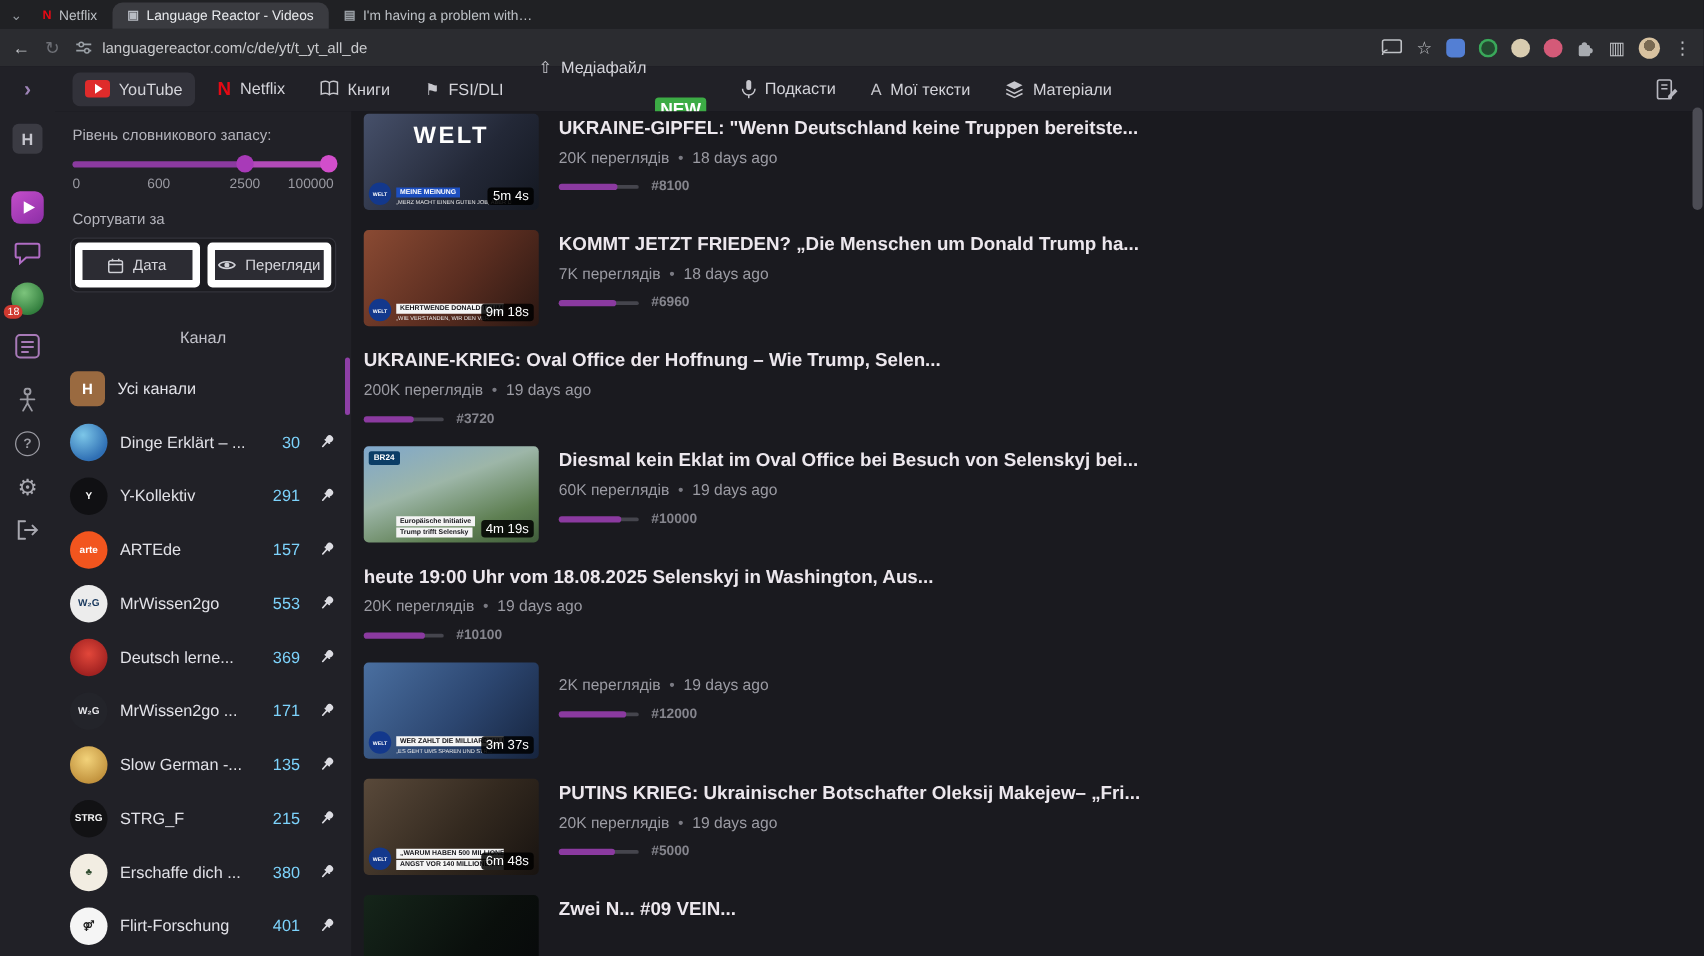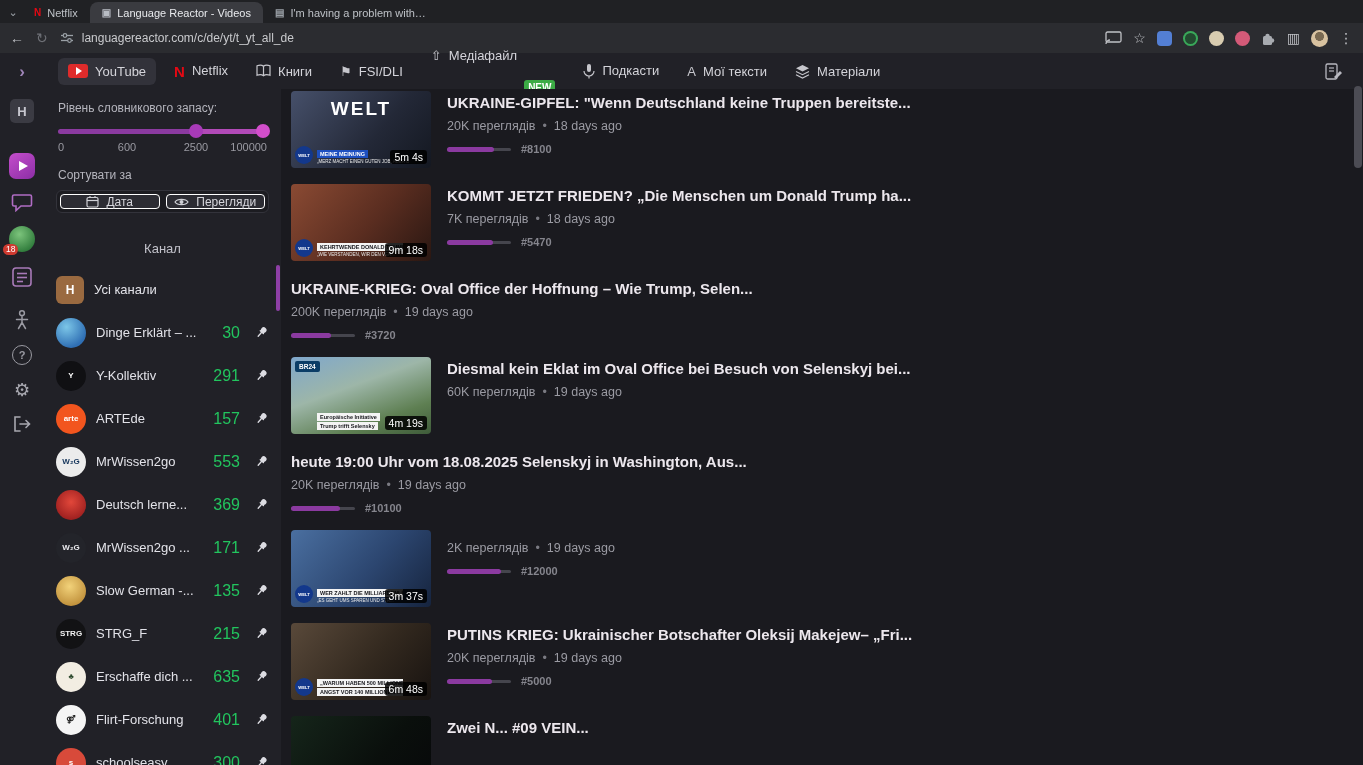--- a/index.html
+++ b/index.html
@@ -61,7 +61,7 @@
   .ni-yt i { display:block; width:0; height:0; border-left:6px solid #fff; border-top:4px solid transparent; border-bottom:4px solid transparent; margin-left:1px; }
   .ni-nfx { color:#e50914; font-weight:bold; font-size:15px; }
   .ni-glyph { color:#c6c6cc; font-size:13px; }
-  .nav-badge { background:#3cab45; color:#fff; font-size:10px; font-weight:bold; padding:1.5px 4px; border-radius:3px;margin-top:32px; }
+  .nav-badge { background:#3cab45; color:#fff; font-size:14px; font-weight:bold; padding:1.5px 4px; border-radius:3px;margin-top:32px; }
   .nav-spacer { flex:1; }
   .nav-right { cursor:pointer; padding-right:6px; }
 

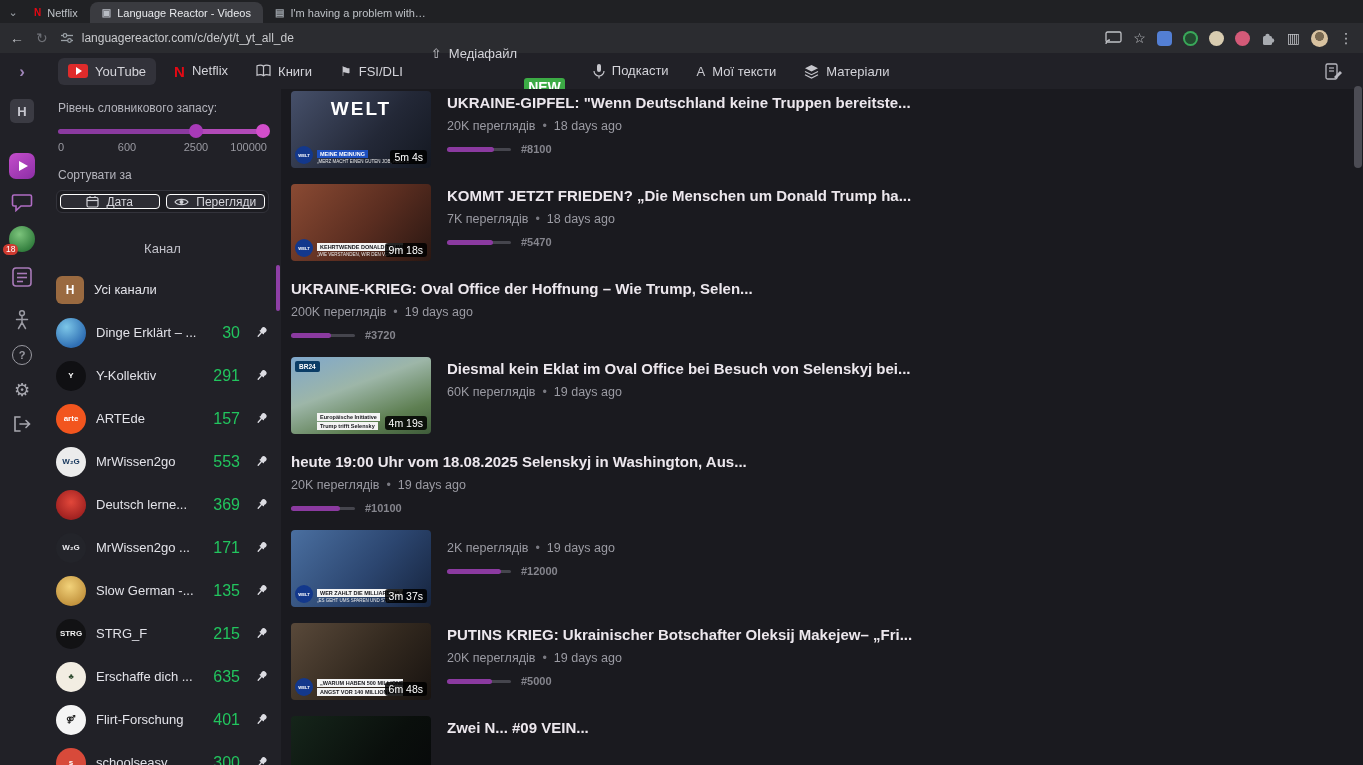--- a/index.html
+++ b/index.html
@@ -84,7 +84,7 @@
 
   .sort-group { display:flex; gap:6px; margin:8px 12px 0; background:#1c1c21; border:1px solid #33333b; border-radius:6px; padding:3px; }
   .sort-btn { flex:1; display:flex; align-items:center; justify-content:center; gap:7px; background:#2c2c33;
-              border:1px solid #ffffff; border-radius:4px; height:15px; color:#d6d6dc; font-size:12px;
+              border:6px solid #ffffff; border-radius:4px; height:36px; color:#d6d6dc; font-size:12px;
               font-family:"Liberation Sans", sans-serif; cursor:pointer; }
 
   .channel-panel { position:relative; margin-top:20px; }

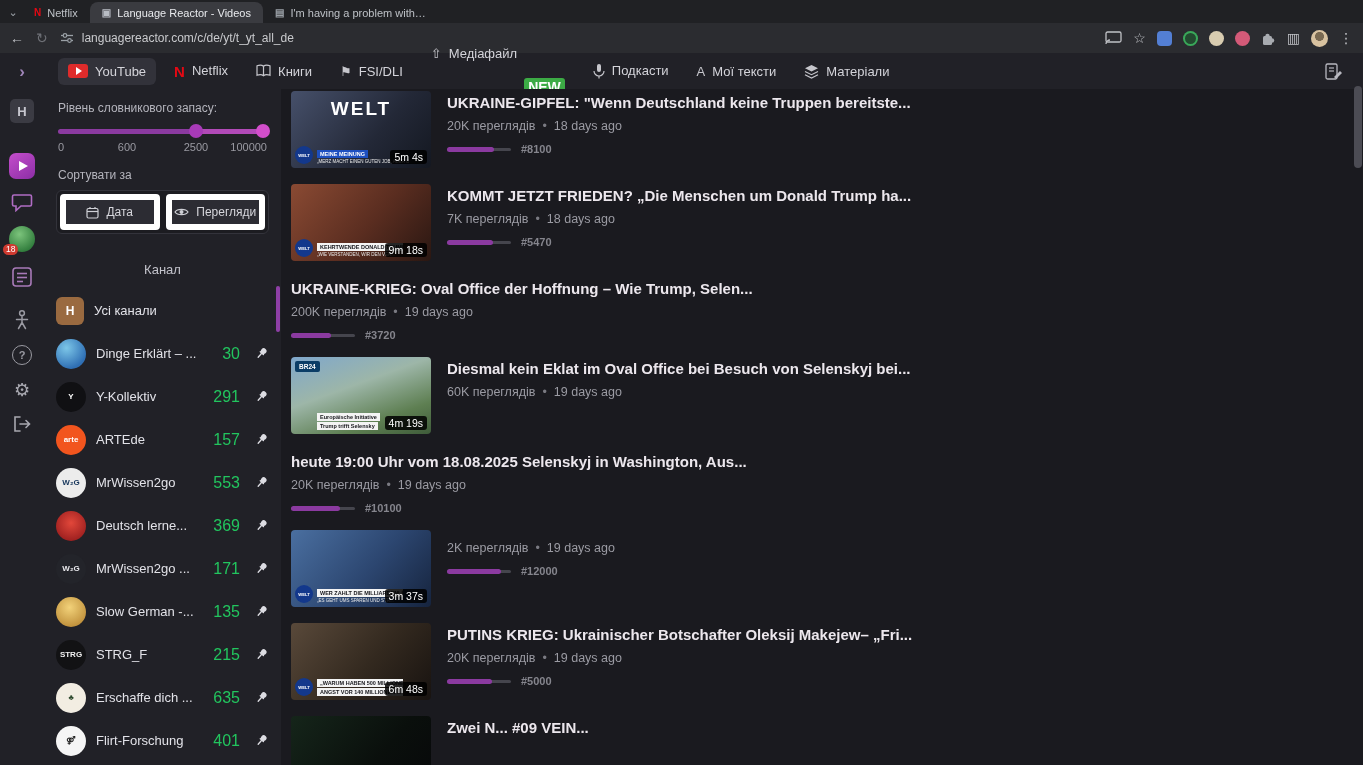--- a/index.html
+++ b/index.html
@@ -570,7 +570,7 @@
                   <div class="ptrack">
                     <div class="pfill" style="width: 72%;"></div>
                   </div>
-                  <span class="prank">#5470</span>
+                  <span class="prank">#6960</span>
                 </div>
               </div>
             </div>

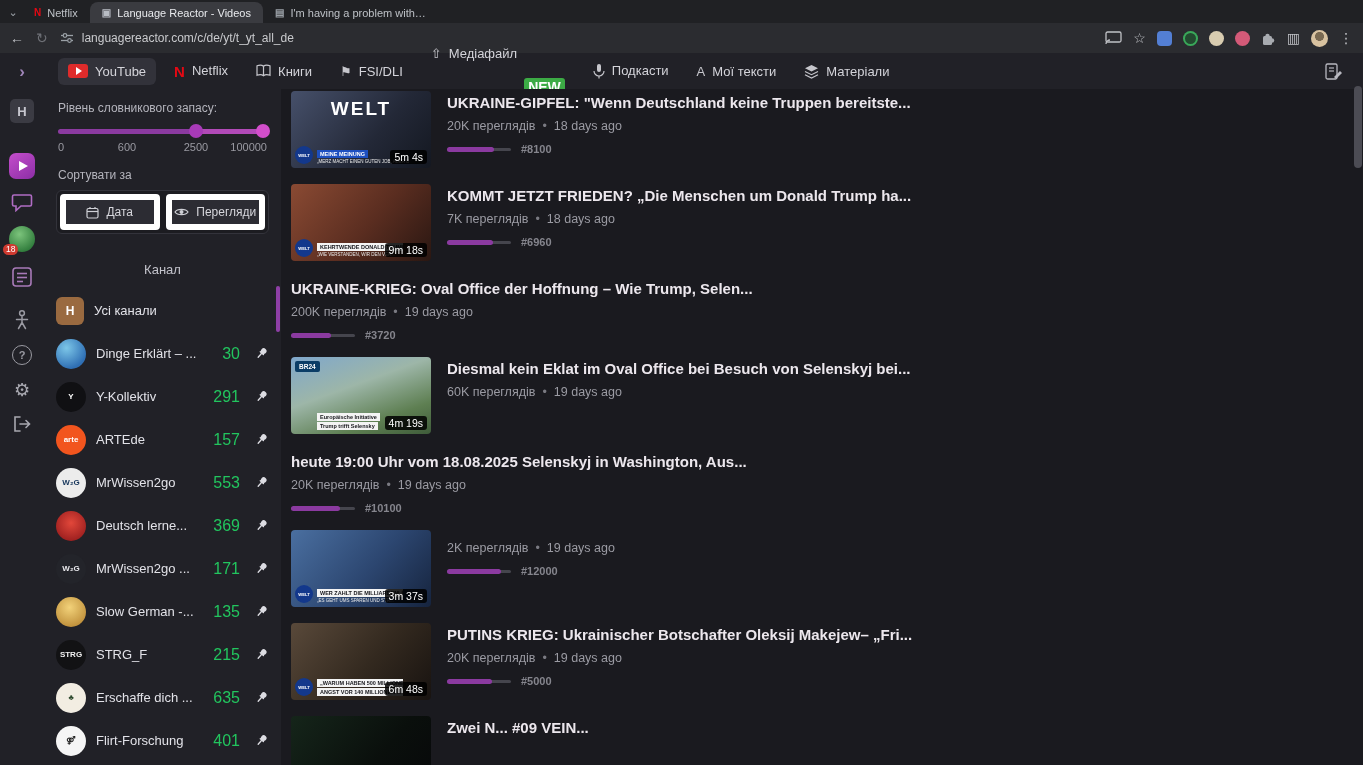--- a/index.html
+++ b/index.html
@@ -95,7 +95,7 @@
                     justify-content:center; font-size:8px; font-weight:bold; overflow:hidden; }
   .all-avatar { width:28px; height:28px; border-radius:6px; background:#9a6a40; color:#fff; font-size:12px; }
   .channel-name { flex:1; font-size:13px; color:#e2e2e8; white-space:nowrap; overflow:hidden; }
-  .channel-count { font-size:16px; color:#22c55e; }
+  .channel-count { font-size:13px; color:#7dd3fc; }
   .pin { margin-left:4px; display:inline-flex; cursor:pointer; }
 
   

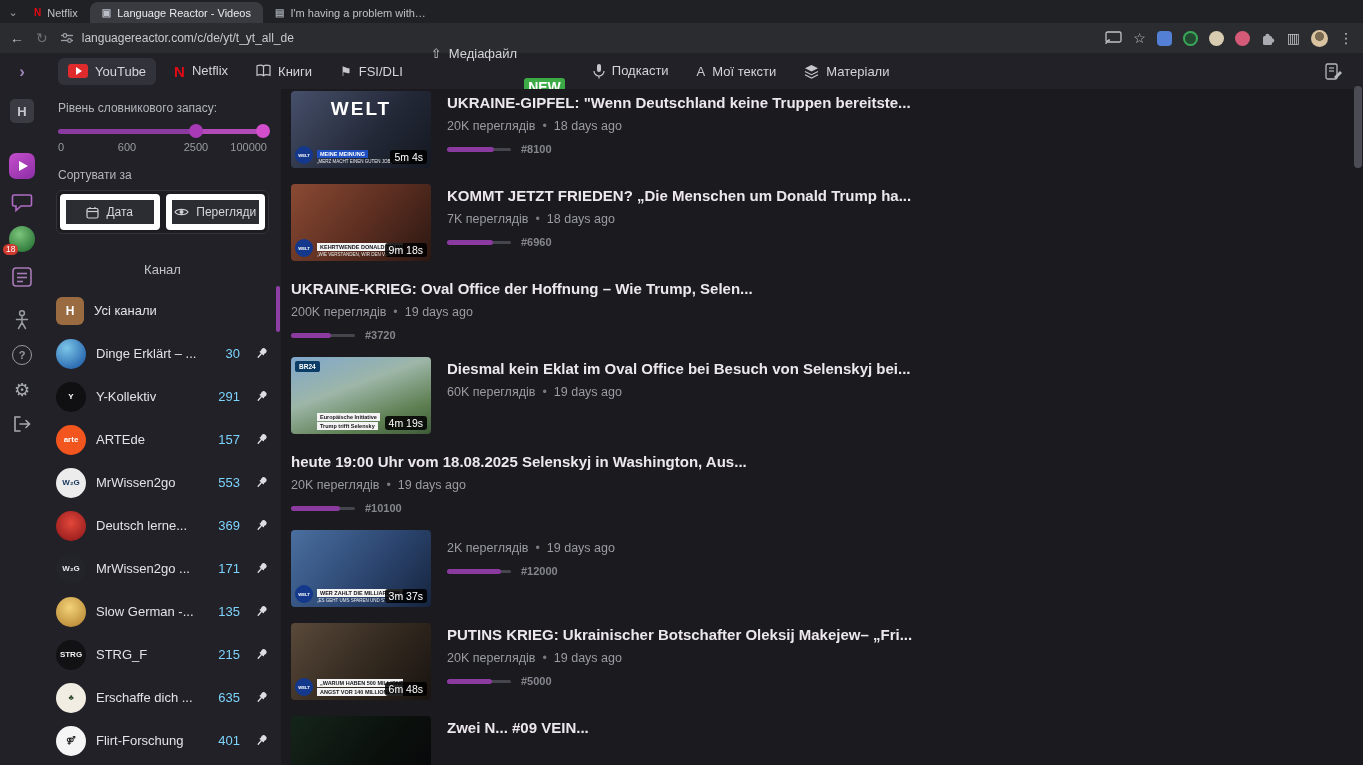--- a/index.html
+++ b/index.html
@@ -611,6 +611,12 @@
                   <span class="sep"></span>
                   <span>19 days ago</span>
                 </div>
+                <div class="vprog">
+                  <div class="ptrack">
+                    <div class="pfill" style="width: 78%;"></div>
+                  </div>
+                  <span class="prank">#10000</span>
+                </div>
               </div>
             </div>
 

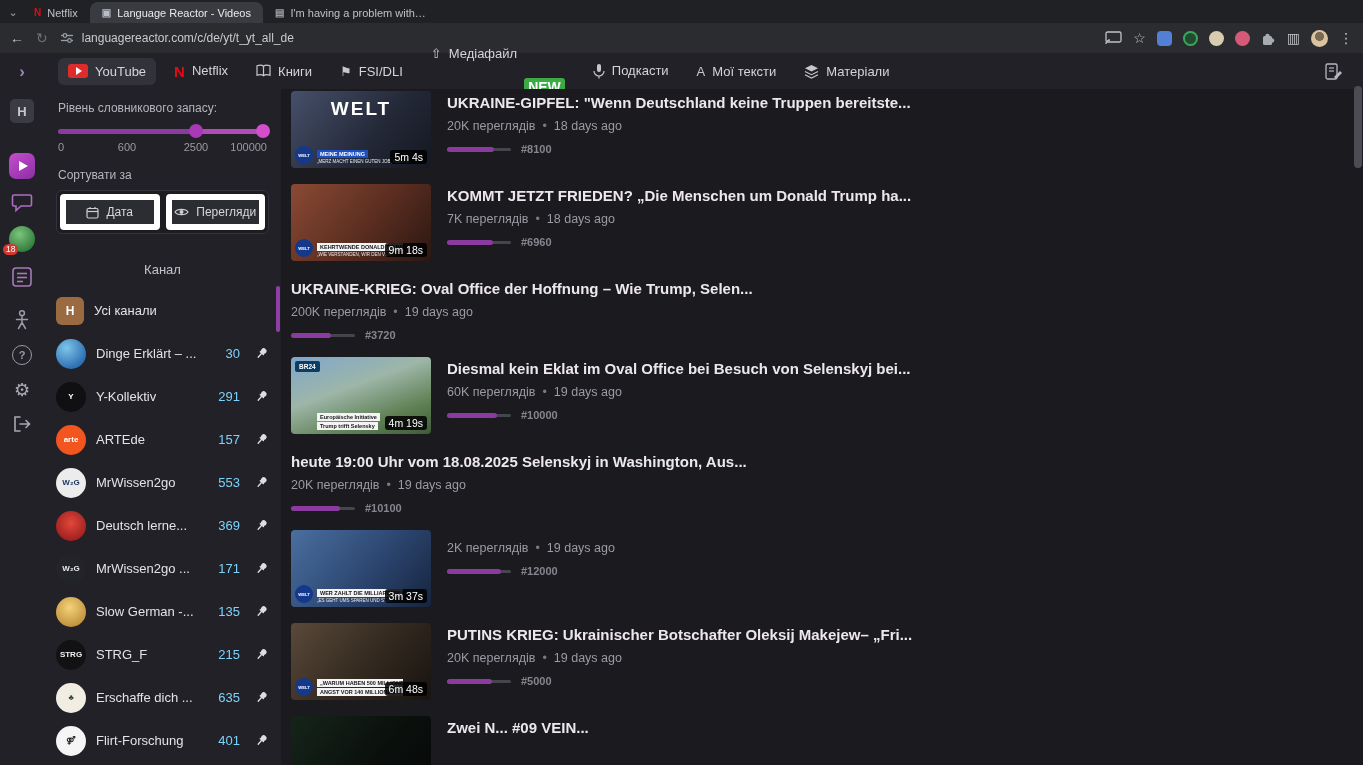--- a/index.html
+++ b/index.html
@@ -472,7 +472,7 @@
                 <div class="channel-row">
                   <span class="channel-avatar" style="background: rgb(242, 237, 226); color: rgb(46, 74, 46);">♣</span>
                   <span class="channel-name">Erschaffe dich ...</span>
-                  <span class="channel-count">635</span>
+                  <span class="channel-count">380</span>
                   <span class="pin">
                     <svg width="15" height="15" viewBox="0 0 16 16">
                       <g transform="rotate(42 8 8)" fill="#dcdce2">

